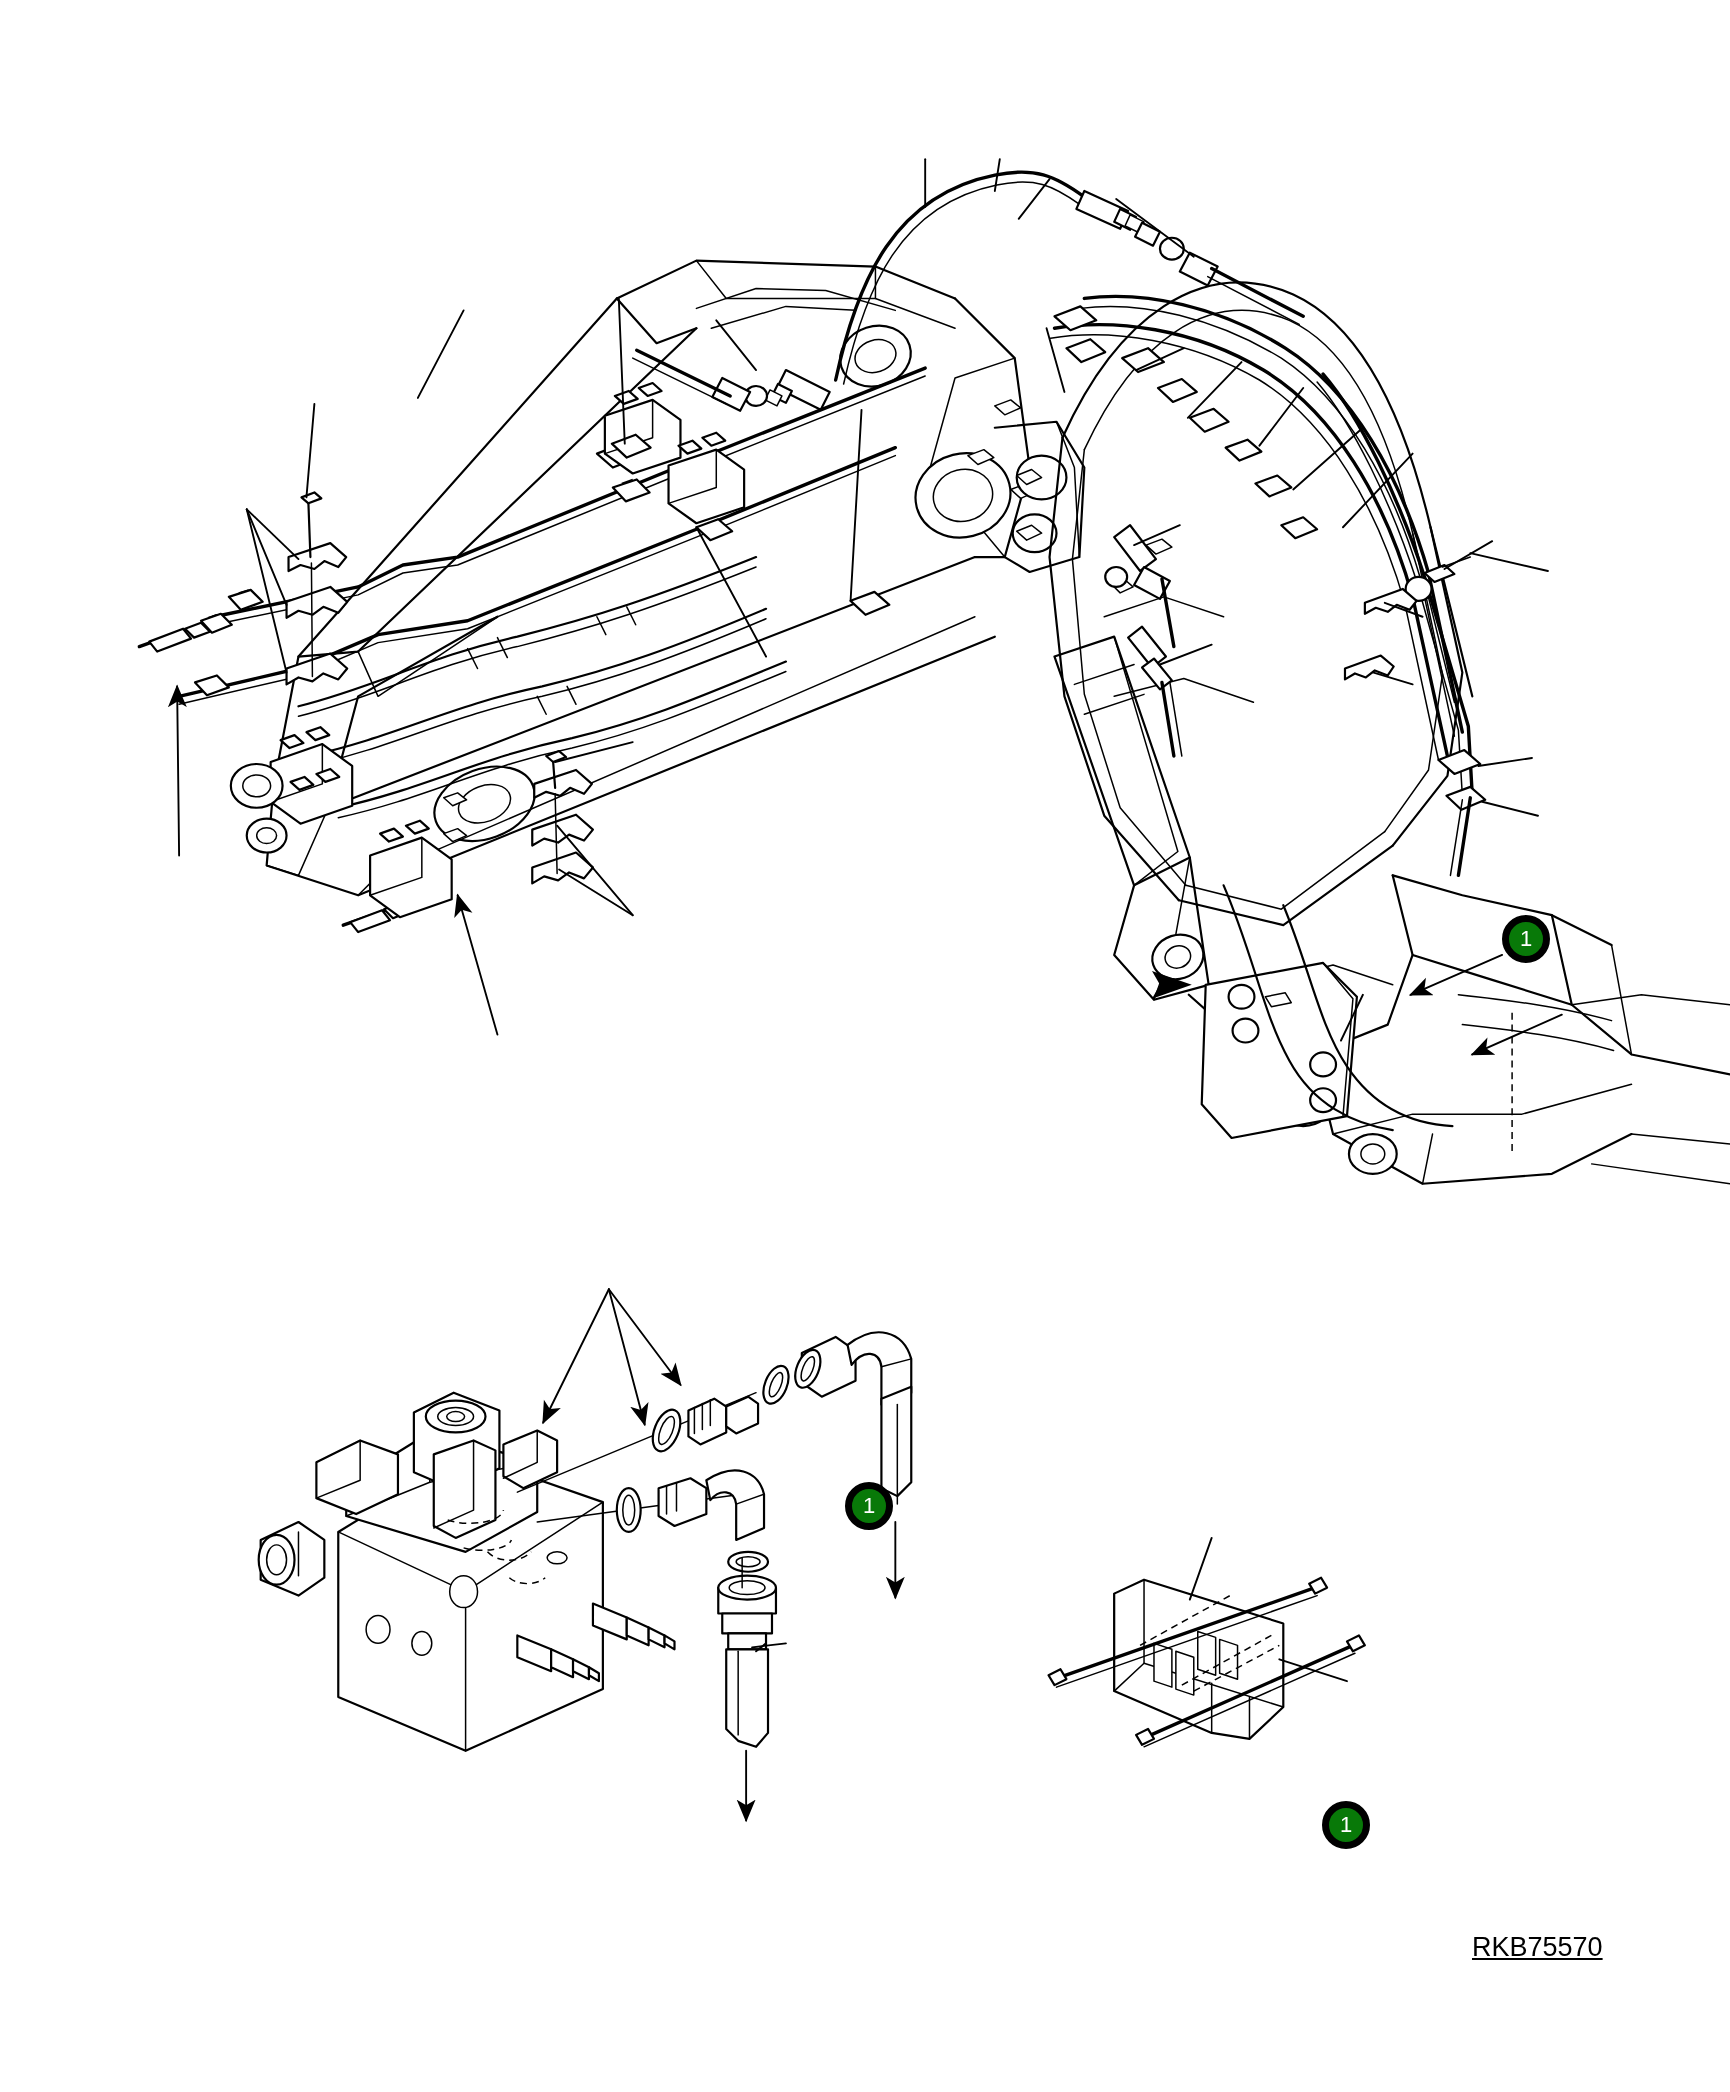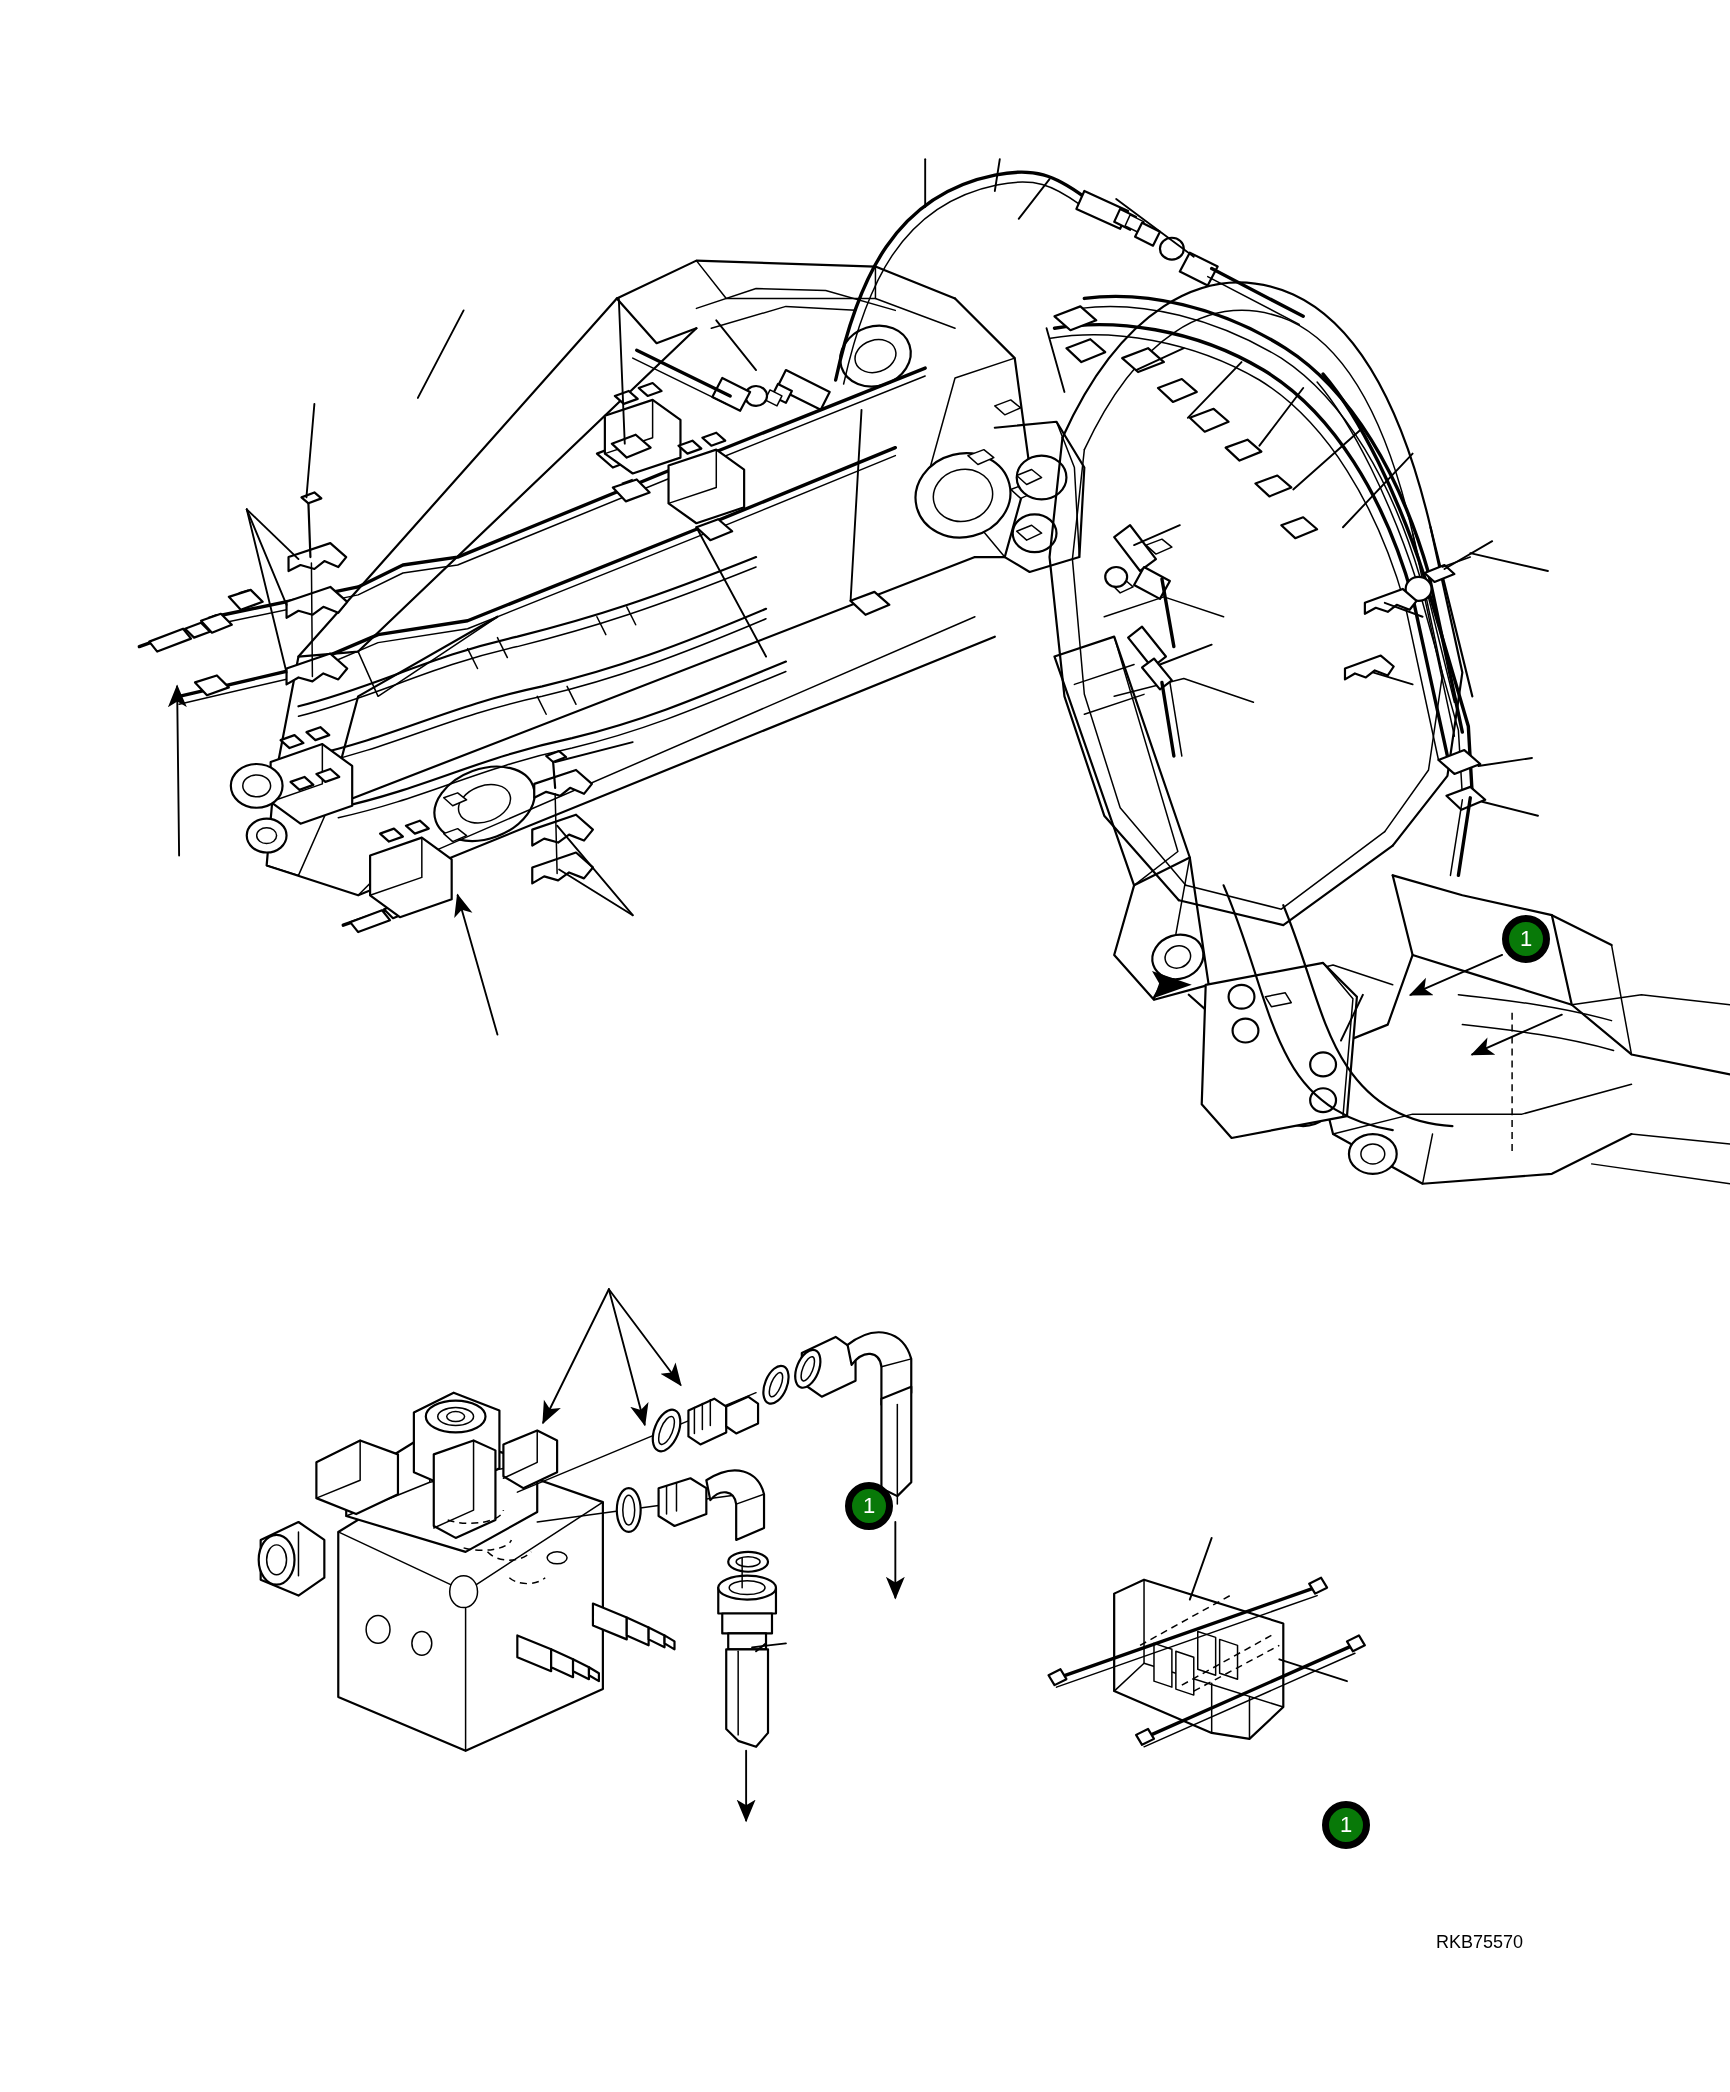--- a/index.html
+++ b/index.html
@@ -553,7 +553,7 @@
     <span>1</span>
   </div>
 
-  <div class="drawing-code" style="left:1436px; top:1932px; font-size:18px;">RKB75570</div>
+  <div class="drawing-code" style="left:1472px; top:1932px; font-size:27px;text-decoration:underline;">RKB75570</div>
 
 </div>
 

